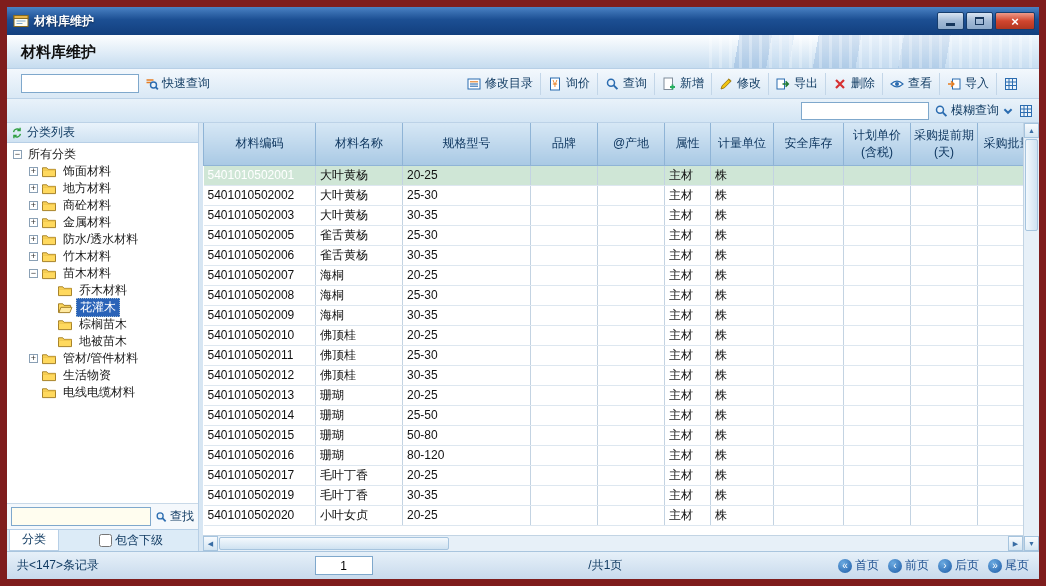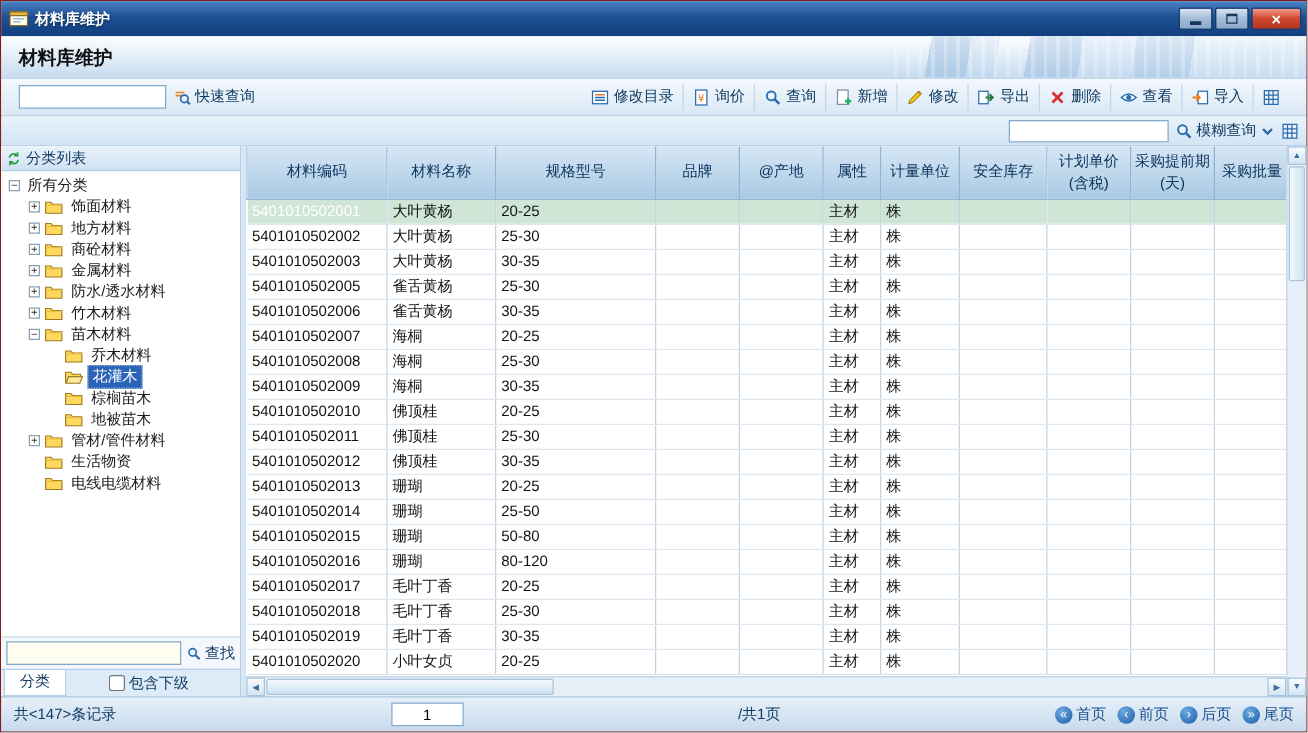--- a/index.html
+++ b/index.html
@@ -7,7 +7,7 @@
   body { font-family:"Liberation Sans","DejaVu Sans",sans-serif; font-size:12px; color:#1a1a1a; }
 
   .window { width:1046px; height:586px; display:flex; flex-direction:column;
-            border:1px solid #7f1d1d; background:#e8f1f9; }
+            border:7px solid #7f1d1d; background:#e8f1f9; }
 
   
   .titlebar { flex:0 0 28px; display:flex; align-items:center; padding:0 4px 0 6px;

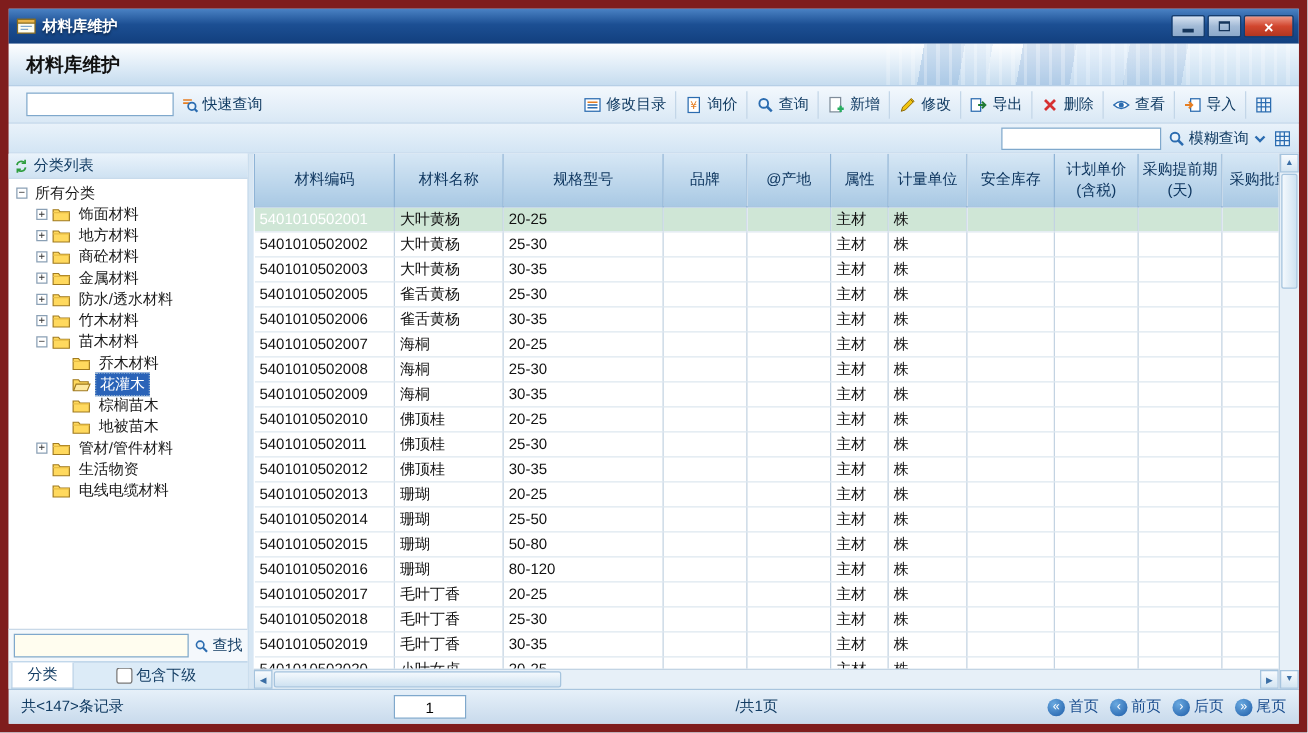--- a/index.html
+++ b/index.html
@@ -689,19 +689,6 @@
                   <td></td>
                 </tr>
                 <tr>
-                  <td>5401010502018</td>
-                  <td>毛叶丁香</td>
-                  <td>25-30</td>
-                  <td></td>
-                  <td></td>
-                  <td>主材</td>
-                  <td>株</td>
-                  <td></td>
-                  <td></td>
-                  <td></td>
-                  <td></td>
-                </tr>
-                <tr>
                   <td>5401010502019</td>
                   <td>毛叶丁香</td>
                   <td>30-35</td>

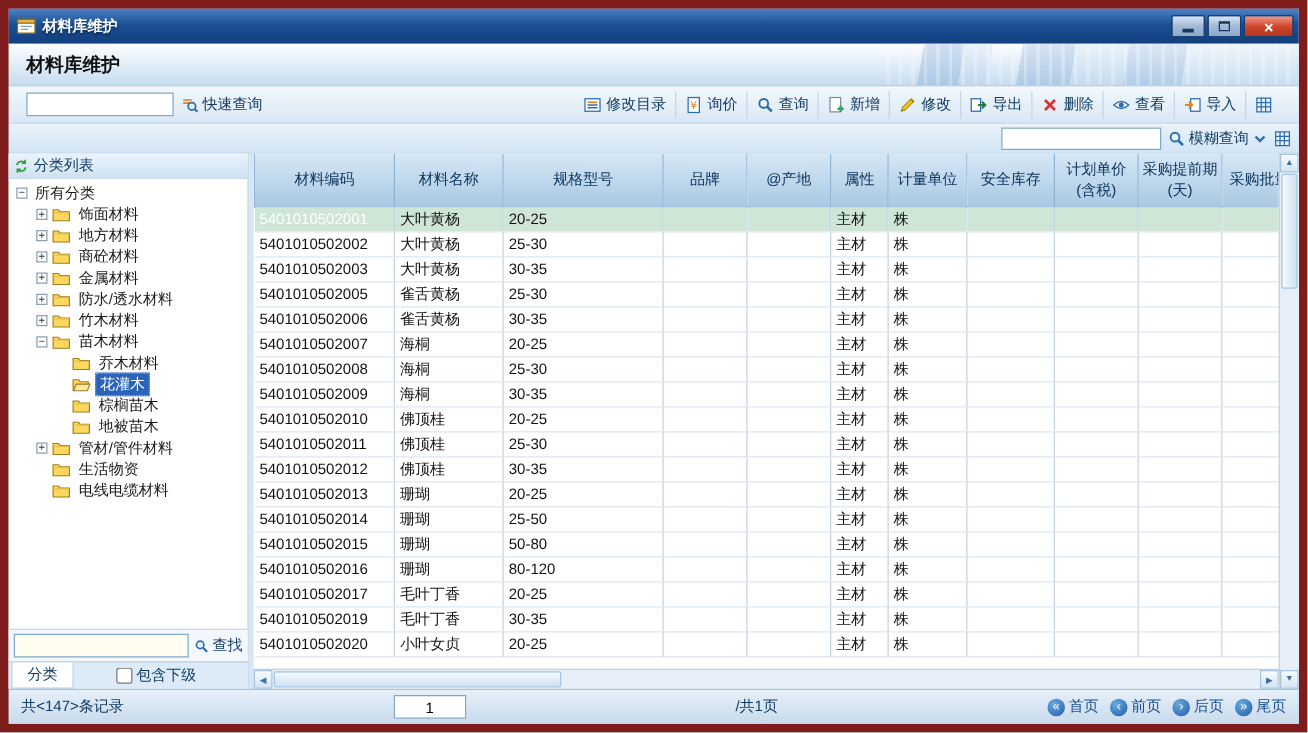--- a/index.html
+++ b/index.html
@@ -77,7 +77,7 @@
   .find-row { flex:0 0 26px; display:flex; align-items:center; gap:4px; padding:0 4px;
               border-top:1px solid #c9d9e8; background:#f4f8fc; }
   .find-input { flex:1; min-width:0; background:#fffdef; }
-  .tabs-row { flex:0 0 20px; display:flex; align-items:center; gap:10px; padding-left:2px;
+  .tabs-row { flex:0 0 20px; display:flex; align-items:center; gap:16px; padding-left:2px;
               background:#dcebf7; border-top:1px solid #b7cfe6; }
   .tab { background:#fff; border:1px solid #b7cfe6; border-top:none; padding:1px 12px 2px;
          color:#123c63; }

